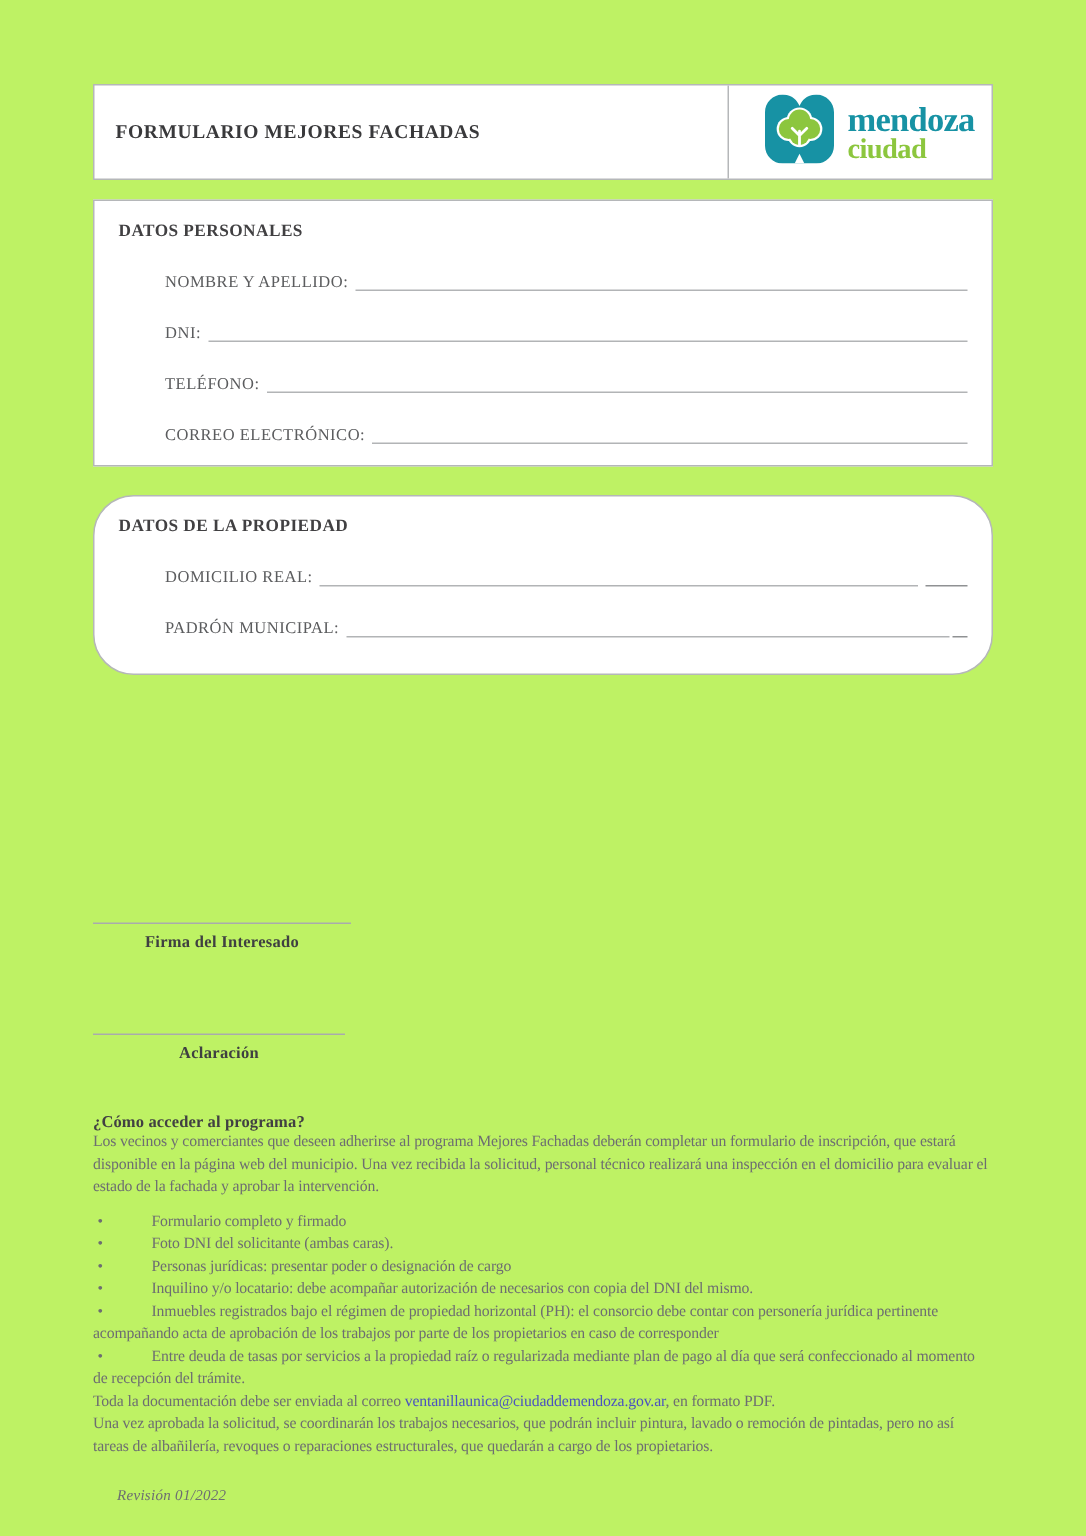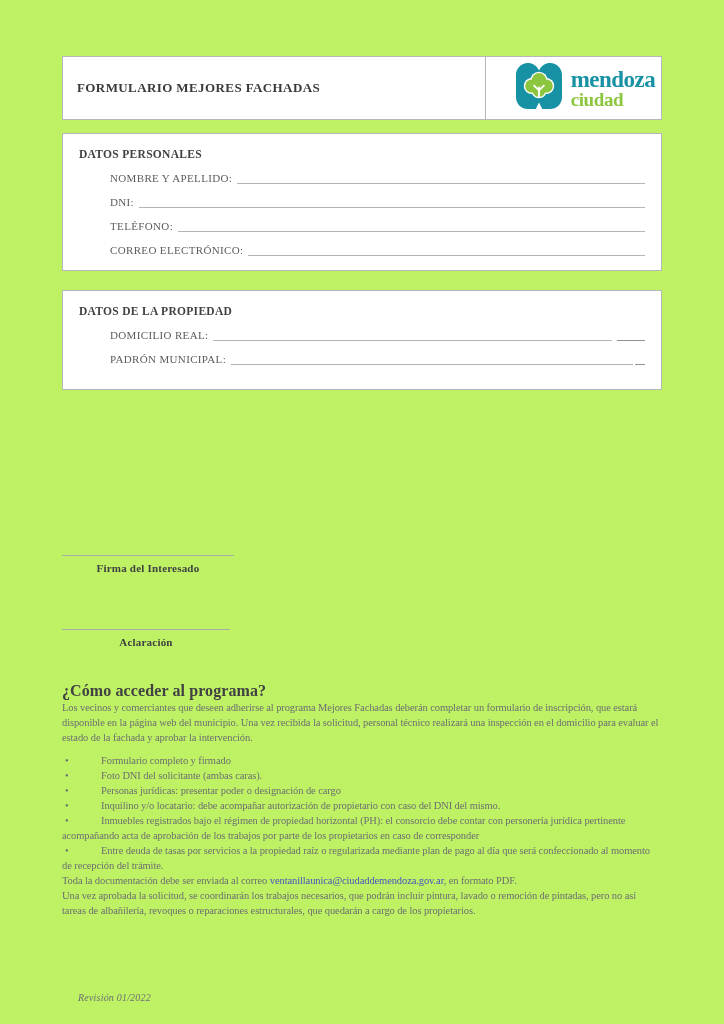--- a/index.html
+++ b/index.html
@@ -20,7 +20,7 @@
   .header-box { margin-top:56px; height:64px; display:flex; align-items:stretch; }
   .header-title-cell { flex:1; display:flex; align-items:center; padding-left:14px; }
   .form-title { font-size:13px; font-weight:bold; color:#39393b; letter-spacing:.4px; }
-  .logo-cell { width:176px; border-left:1px solid #b5b7b9; display:flex; align-items:center; padding-left:24px; box-sizing:border-box;justify-content:center; }
+  .logo-cell { width:176px; border-left:1px solid #b5b7b9; display:flex; align-items:center; padding-left:24px; box-sizing:border-box; }
   .logo-icon { flex:0 0 auto; }
   .logo-text { margin-left:9px; line-height:1; }
   .logo-line1 { font-size:23px; font-weight:bold; letter-spacing:-.5px; line-height:22px; }

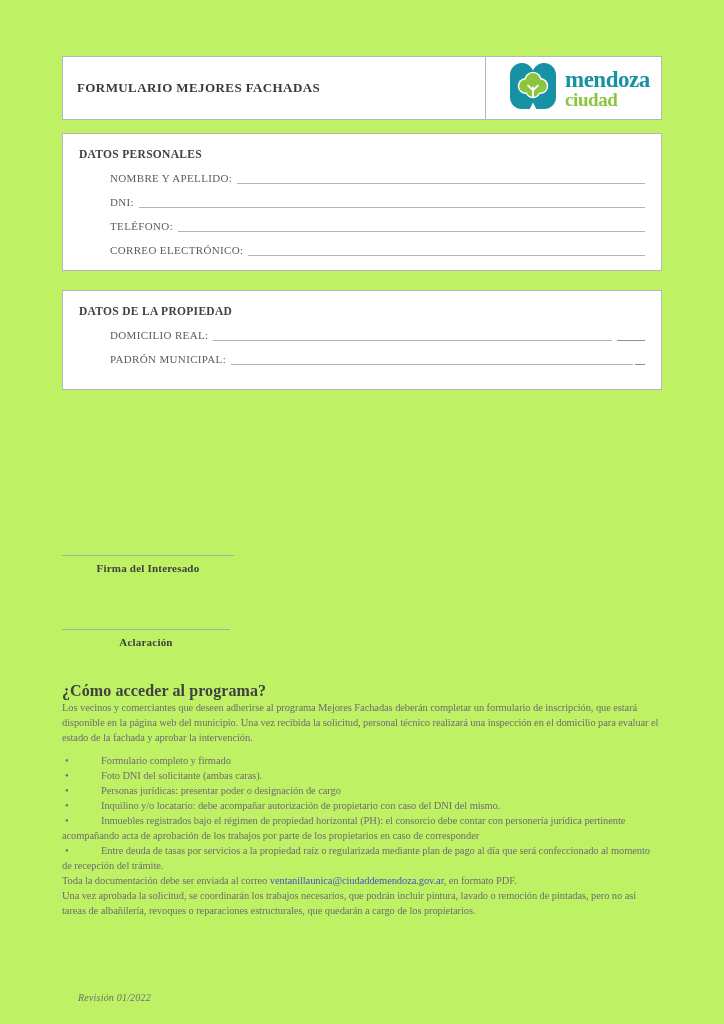--- a/index.html
+++ b/index.html
@@ -30,7 +30,7 @@
   .data-box.property { margin-top:19px; padding-bottom:24px; }
   .box-title { font-size:11.5px; font-weight:bold; color:#414042; letter-spacing:.3px; }
 
-  .field-row { display:flex; align-items:flex-end; margin-top:10px; height:14px;padding-left:31px; }
+  .field-row { display:flex; align-items:flex-end; margin-top:20px; height:14px;padding-left:31px; }
   .field-label { font-size:11px; color:#5b5c5e; letter-spacing:.35px; white-space:nowrap; }
   .field-line { flex:1; border-bottom:1px solid #b2b4b6; margin-left:5px; height:11px; }
   .tail { border-bottom:1px solid #8f9193; height:11px; }

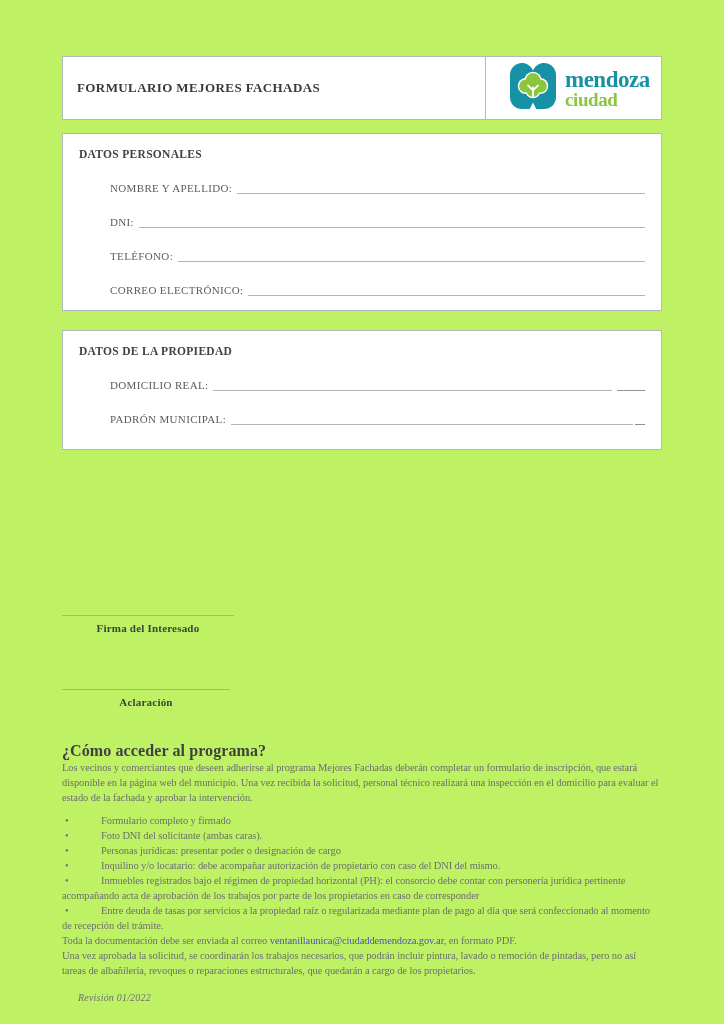--- a/index.html
+++ b/index.html
@@ -27,7 +27,7 @@
   .logo-line2 { font-size:19px; font-weight:bold; letter-spacing:-.4px; line-height:17px; }
 
   .data-box { margin-top:13px; padding:14px 16px 14px 16px; }
-  .data-box.property { margin-top:19px; padding-bottom:24px; }
+  .data-box.property { margin-top:19px; padding-bottom:24px;border-radius:27px; }
   .box-title { font-size:11.5px; font-weight:bold; color:#414042; letter-spacing:.3px; }
 
   .field-row { display:flex; align-items:flex-end; margin-top:20px; height:14px;padding-left:31px; }

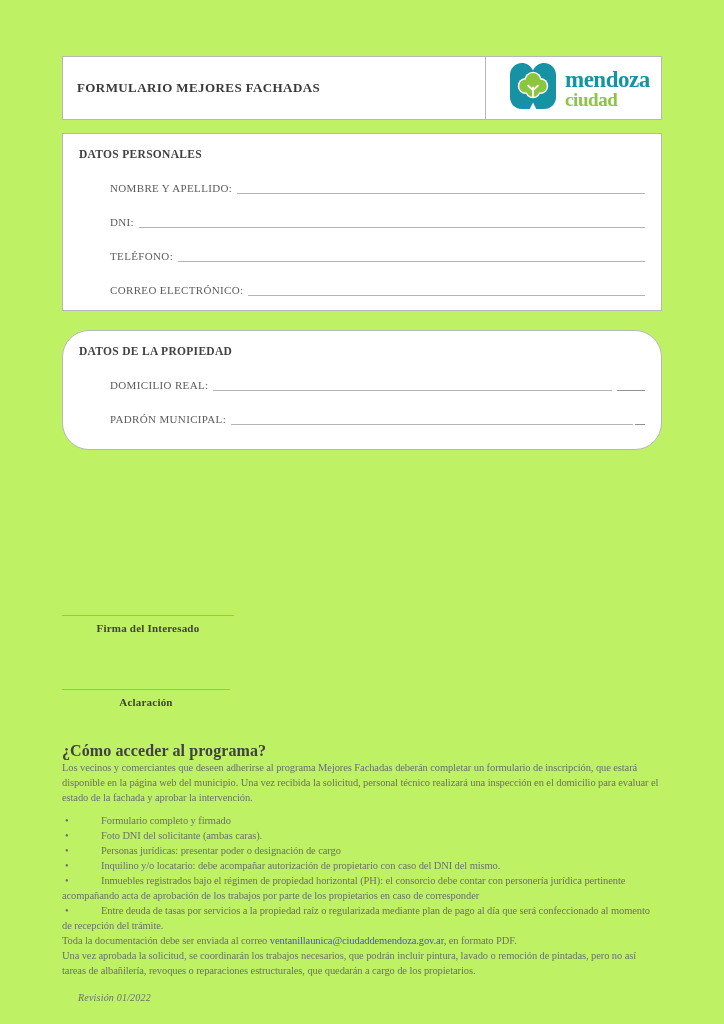--- a/index.html
+++ b/index.html
@@ -46,7 +46,7 @@
   .sig-label { margin-top:6px; font-size:11px; font-weight:bold; color:#3f4041; letter-spacing:.2px; }
 
   
-  .info-heading { margin-top:34px; font-size:16px; font-weight:bold; color:#414042; letter-spacing:.1px; }
+  .info-heading { margin-top:34px; font-size:11px; font-weight:bold; color:#414042; letter-spacing:.1px; }
   .info-heading.second { margin-top:14px; }
   .para { font-size:10.5px; line-height:15px; color:#6d6e71; letter-spacing:-.1px; }
   .req-list { margin-top:8px; }

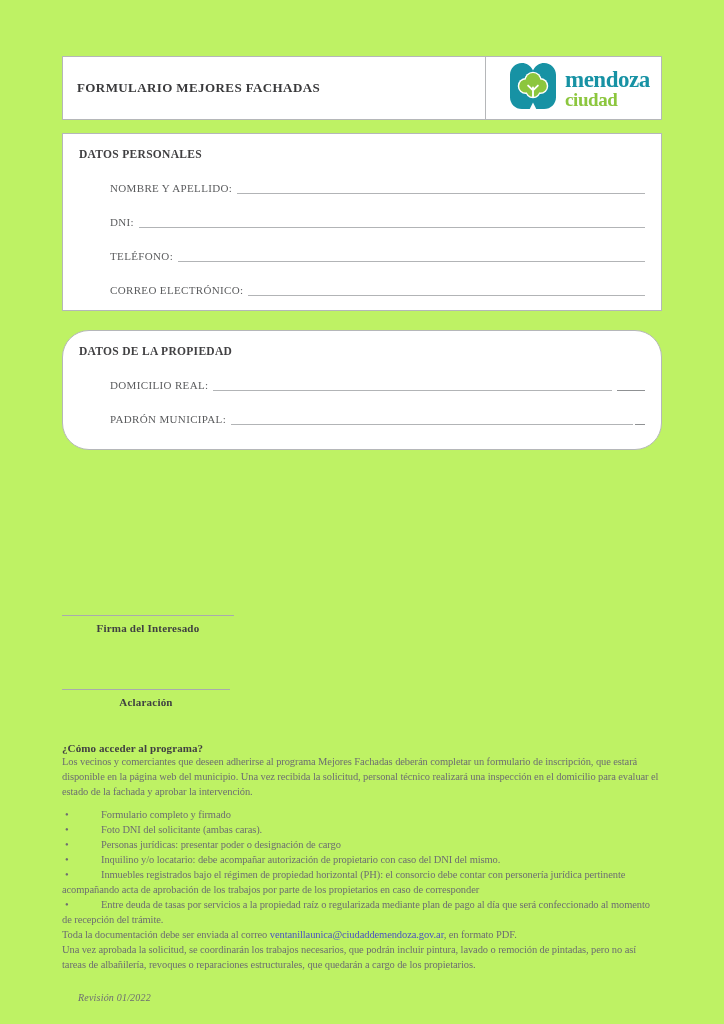--- a/index.html
+++ b/index.html
@@ -144,7 +144,7 @@
       <div class="req"><span class="dot">•</span><span>Formulario completo y firmado</span></div>
       <div class="req"><span class="dot">•</span><span>Foto DNI del solicitante (ambas caras).</span></div>
       <div class="req"><span class="dot">•</span><span>Personas jurídicas: presentar poder o designación de cargo</span></div>
-      <div class="req"><span class="dot">•</span><span>Inquilino y/o locatario: debe acompañar autorización de propietario con caso del DNI del mismo.</span></div>
+      <div class="req"><span class="dot">•</span><span>Inquilino y/o locatario: debe acompañar autorización de necesarios con copia del DNI del mismo.</span></div>
       <div class="req"><span class="dot">•</span><span>Inmuebles registrados bajo el régimen de propiedad horizontal (PH): el consorcio debe contar con personería jurídica pertinente acompañando acta de aprobación de los trabajos por parte de los propietarios en caso de corresponder</span></div>
       <div class="req"><span class="dot">•</span><span>Entre deuda de tasas por servicios a la propiedad raíz o regularizada mediante plan de pago al día que será confeccionado al momento de recepción del trámite.</span></div>
     </div>

